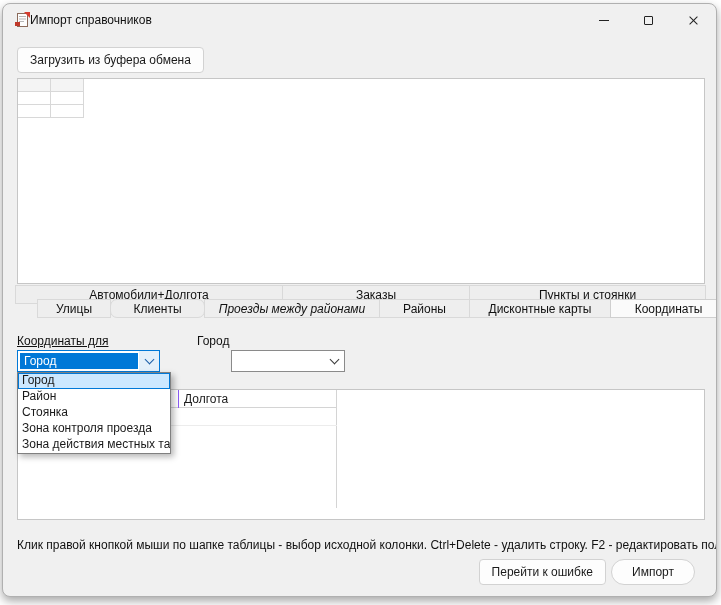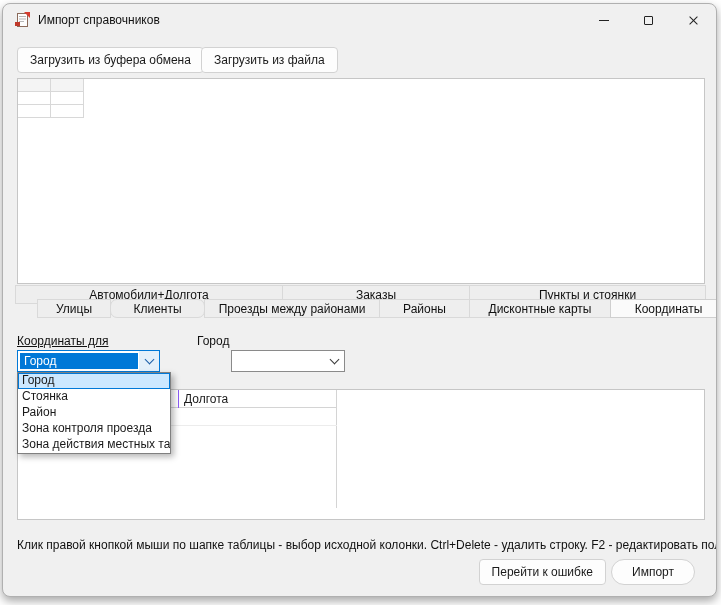--- a/index.html
+++ b/index.html
@@ -13,7 +13,7 @@
   
   .titlebar { position: absolute; left: 0; top: 0; right: 0; height: 32px; display: flex; align-items: center; }
   .app-icon { margin-left: 11px; width: 16px; height: 16px; flex: 0 0 auto; }
-  .title { margin-left: 8px; font-size: 12px; color: #111; }
+  .title { font-size: 12px; color: #111; }
   .winbtns { position: absolute; right: 0; top: 0; height: 32px; display: flex; }
   .winbtn { width: 45px; height: 32px; display: flex; align-items: center; justify-content: center; cursor: default; }
   .min-glyph { width: 10px; border-top: 1px solid #222; }

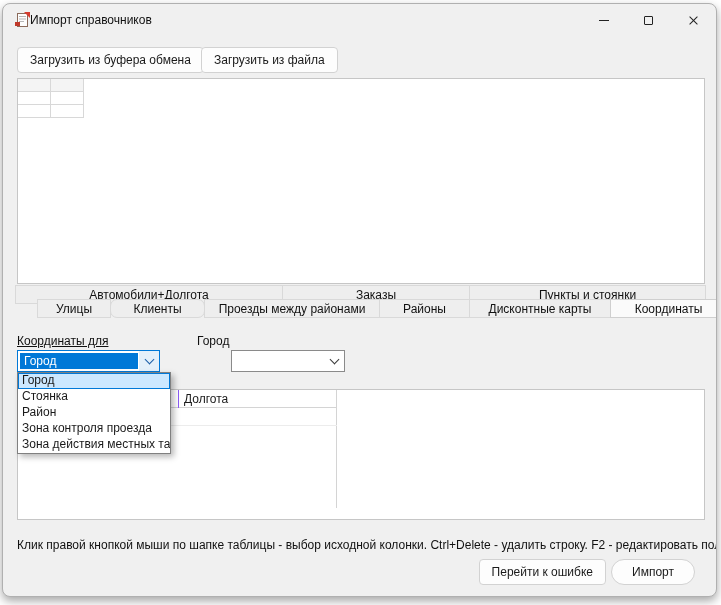--- a/index.html
+++ b/index.html
@@ -103,7 +103,6 @@
   </div>
 
   <button class="btn" style="left:14px; top:43px;">Загрузить из буфера обмена</button>
-  <button class="btn" style="left:198px; top:43px;">Загрузить из файла</button>
 
   <div class="bigpanel">
     <div class="minigrid">

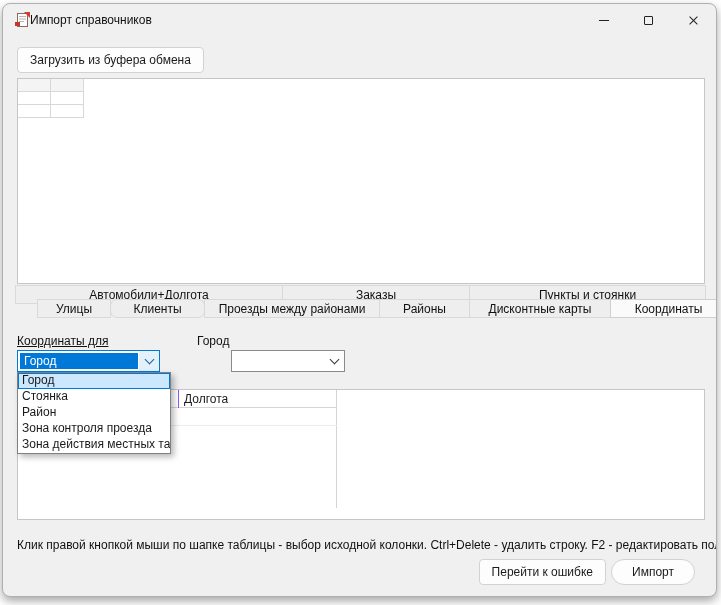--- a/index.html
+++ b/index.html
@@ -124,7 +124,7 @@
   <div class="tabs-row tabs-row2">
     <div class="tab" style="width:74px;">Улицы</div>
     <div class="tab" style="width:95px;border-radius:7px;">Клиенты</div>
-    <div class="tab" style="width:176px;">Проезды между районами</div>
+    <div class="tab" style="width:176px;font-style:italic;">Проезды между районами</div>
     <div class="tab" style="width:91px;">Районы</div>
     <div class="tab" style="width:142px;">Дисконтные карты</div>
     <div class="tab selected" style="width:117px;">Координаты</div>

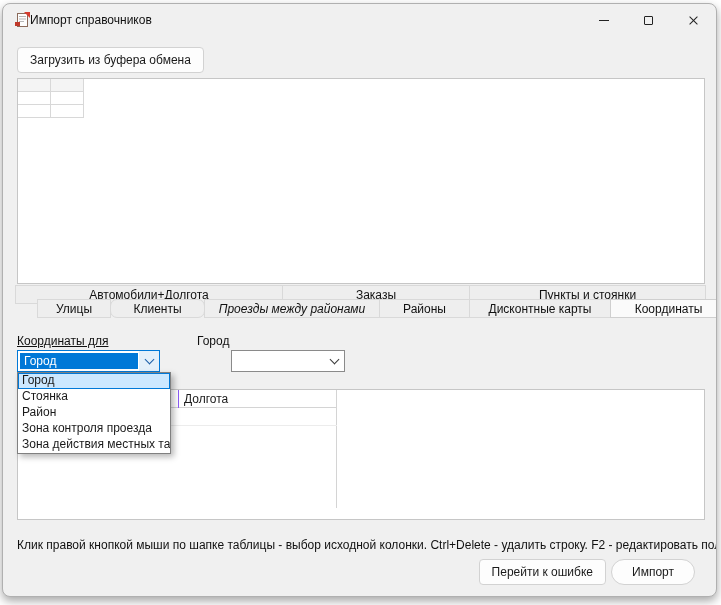--- a/index.html
+++ b/index.html
@@ -157,8 +157,8 @@
 
   <div class="dropdown">
     <div class="dd-item focused">Город</div>
+    <div class="dd-item">Район</div>
     <div class="dd-item">Стоянка</div>
-    <div class="dd-item">Район</div>
     <div class="dd-item">Зона контроля проезда</div>
     <div class="dd-item">Зона действия местных тар</div>
   </div>

